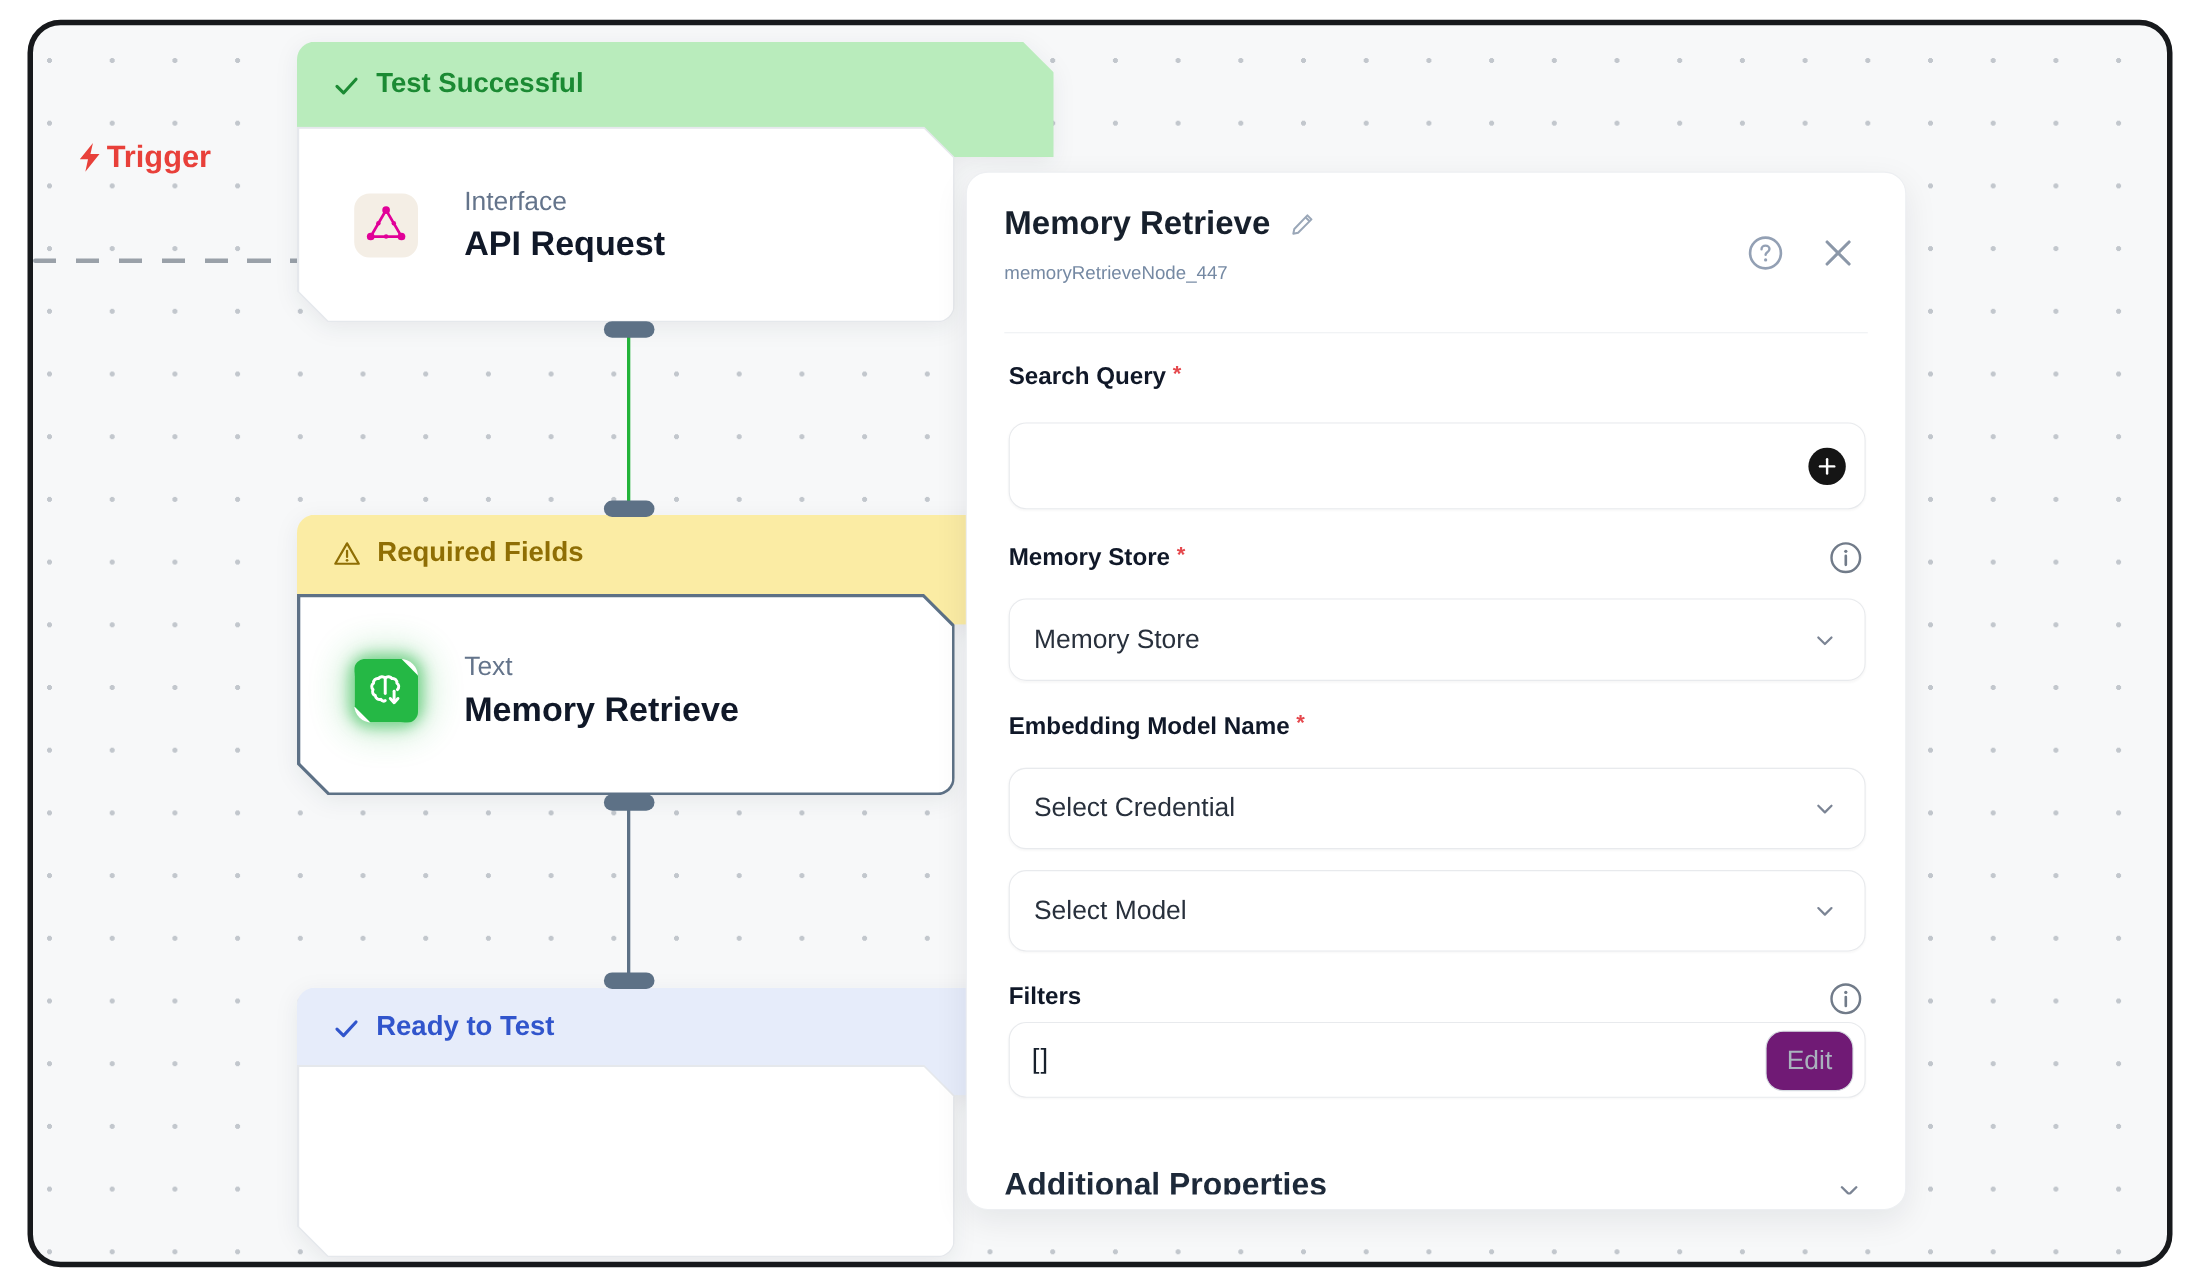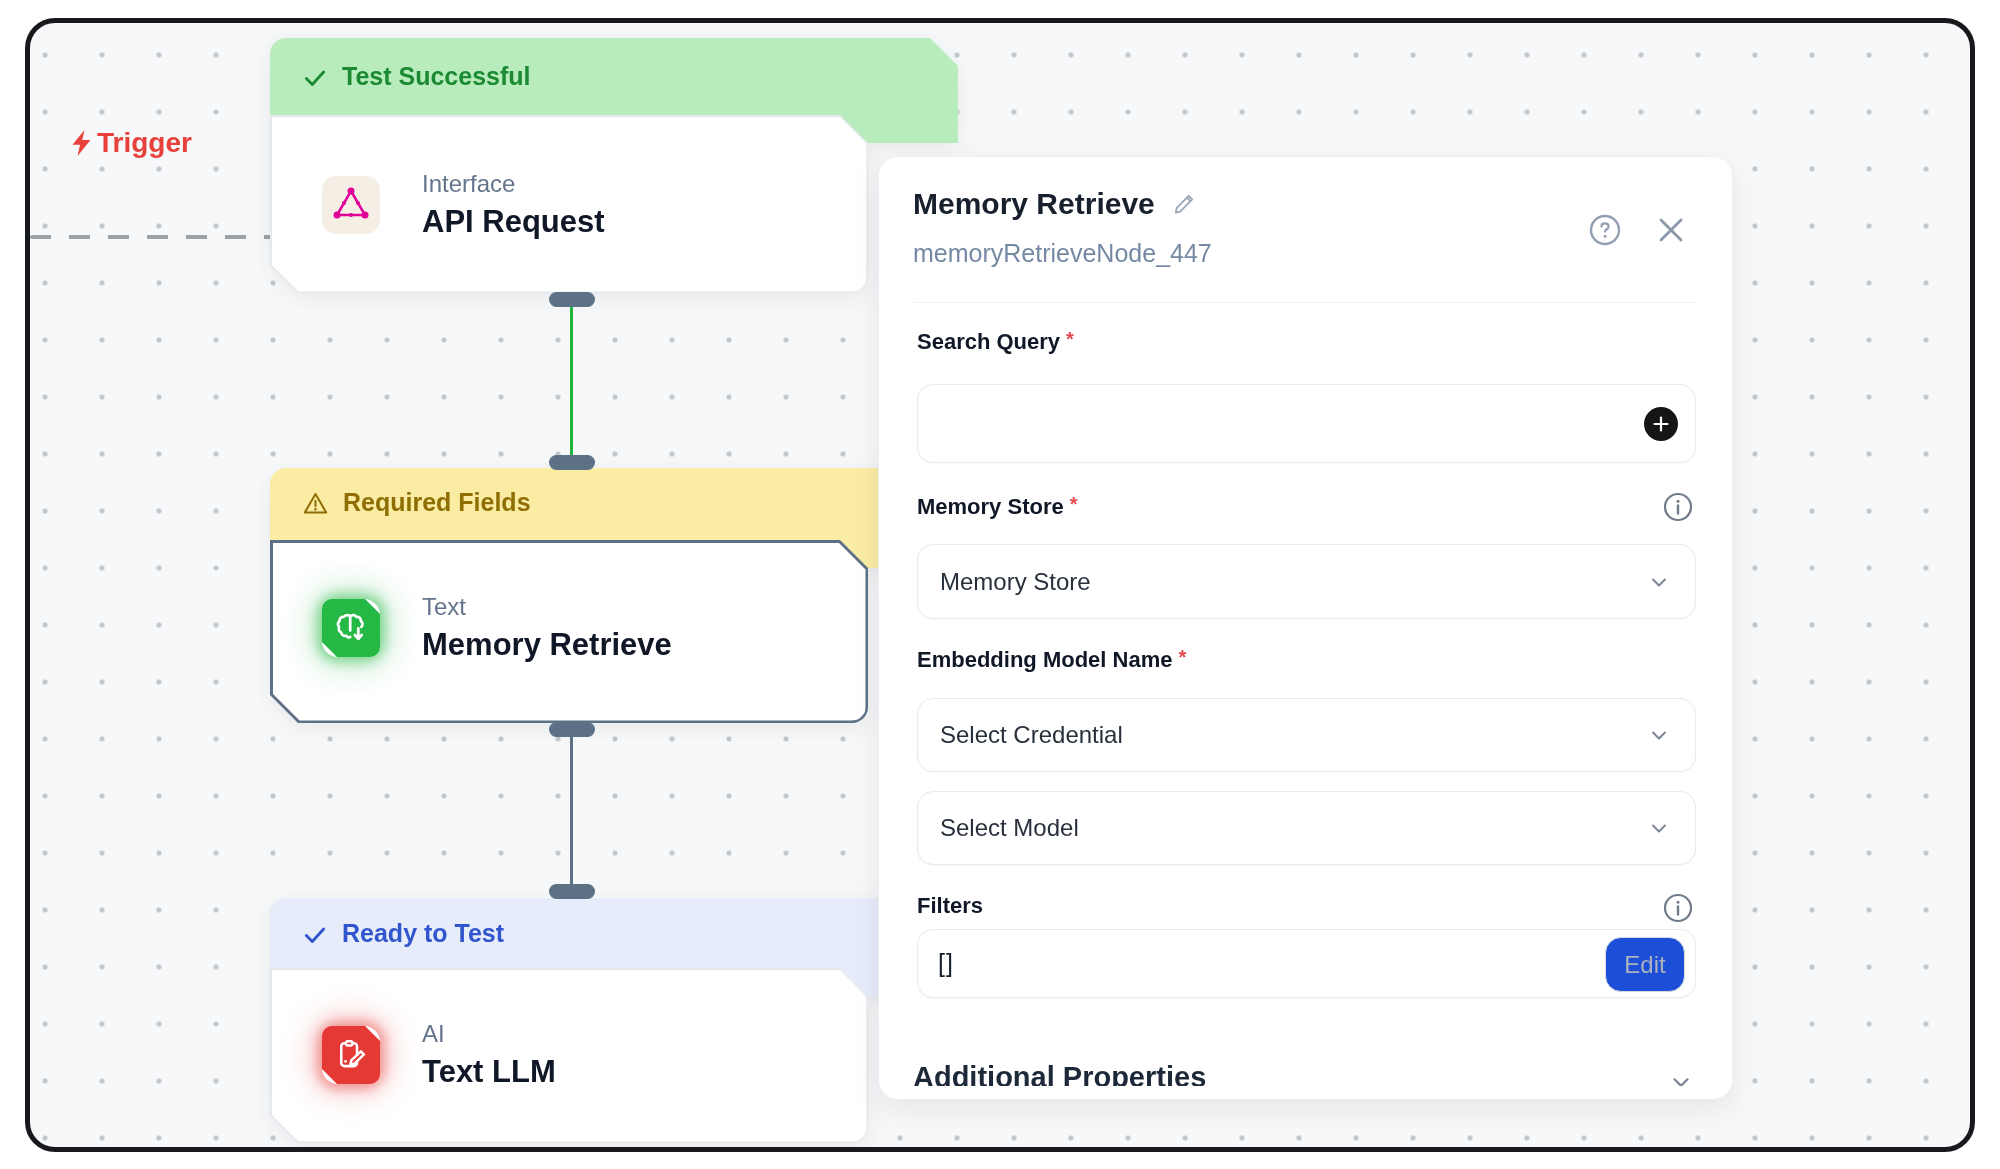--- a/index.html
+++ b/index.html
@@ -69,7 +69,7 @@
     box-shadow:0 10px 30px rgba(15,23,42,.08); }
   .panel-title-row { position:absolute; left:34px; top:30px; display:flex; align-items:center; gap:16px; }
   .panel-title { font-size:30px; font-weight:700; color:#17202c; }
-  .panel-subtitle { position:absolute; left:34px; top:82px; font-size:25px; color:#7589a3; }
+  .panel-subtitle { position:absolute; left:34px; top:82px; font-size:17px; color:#7589a3; }
   .icon-btn { position:absolute; cursor:pointer; }
   .panel-divider { position:absolute; left:34px; right:34px; top:145px; height:1px; background:#eef0f3; }
 

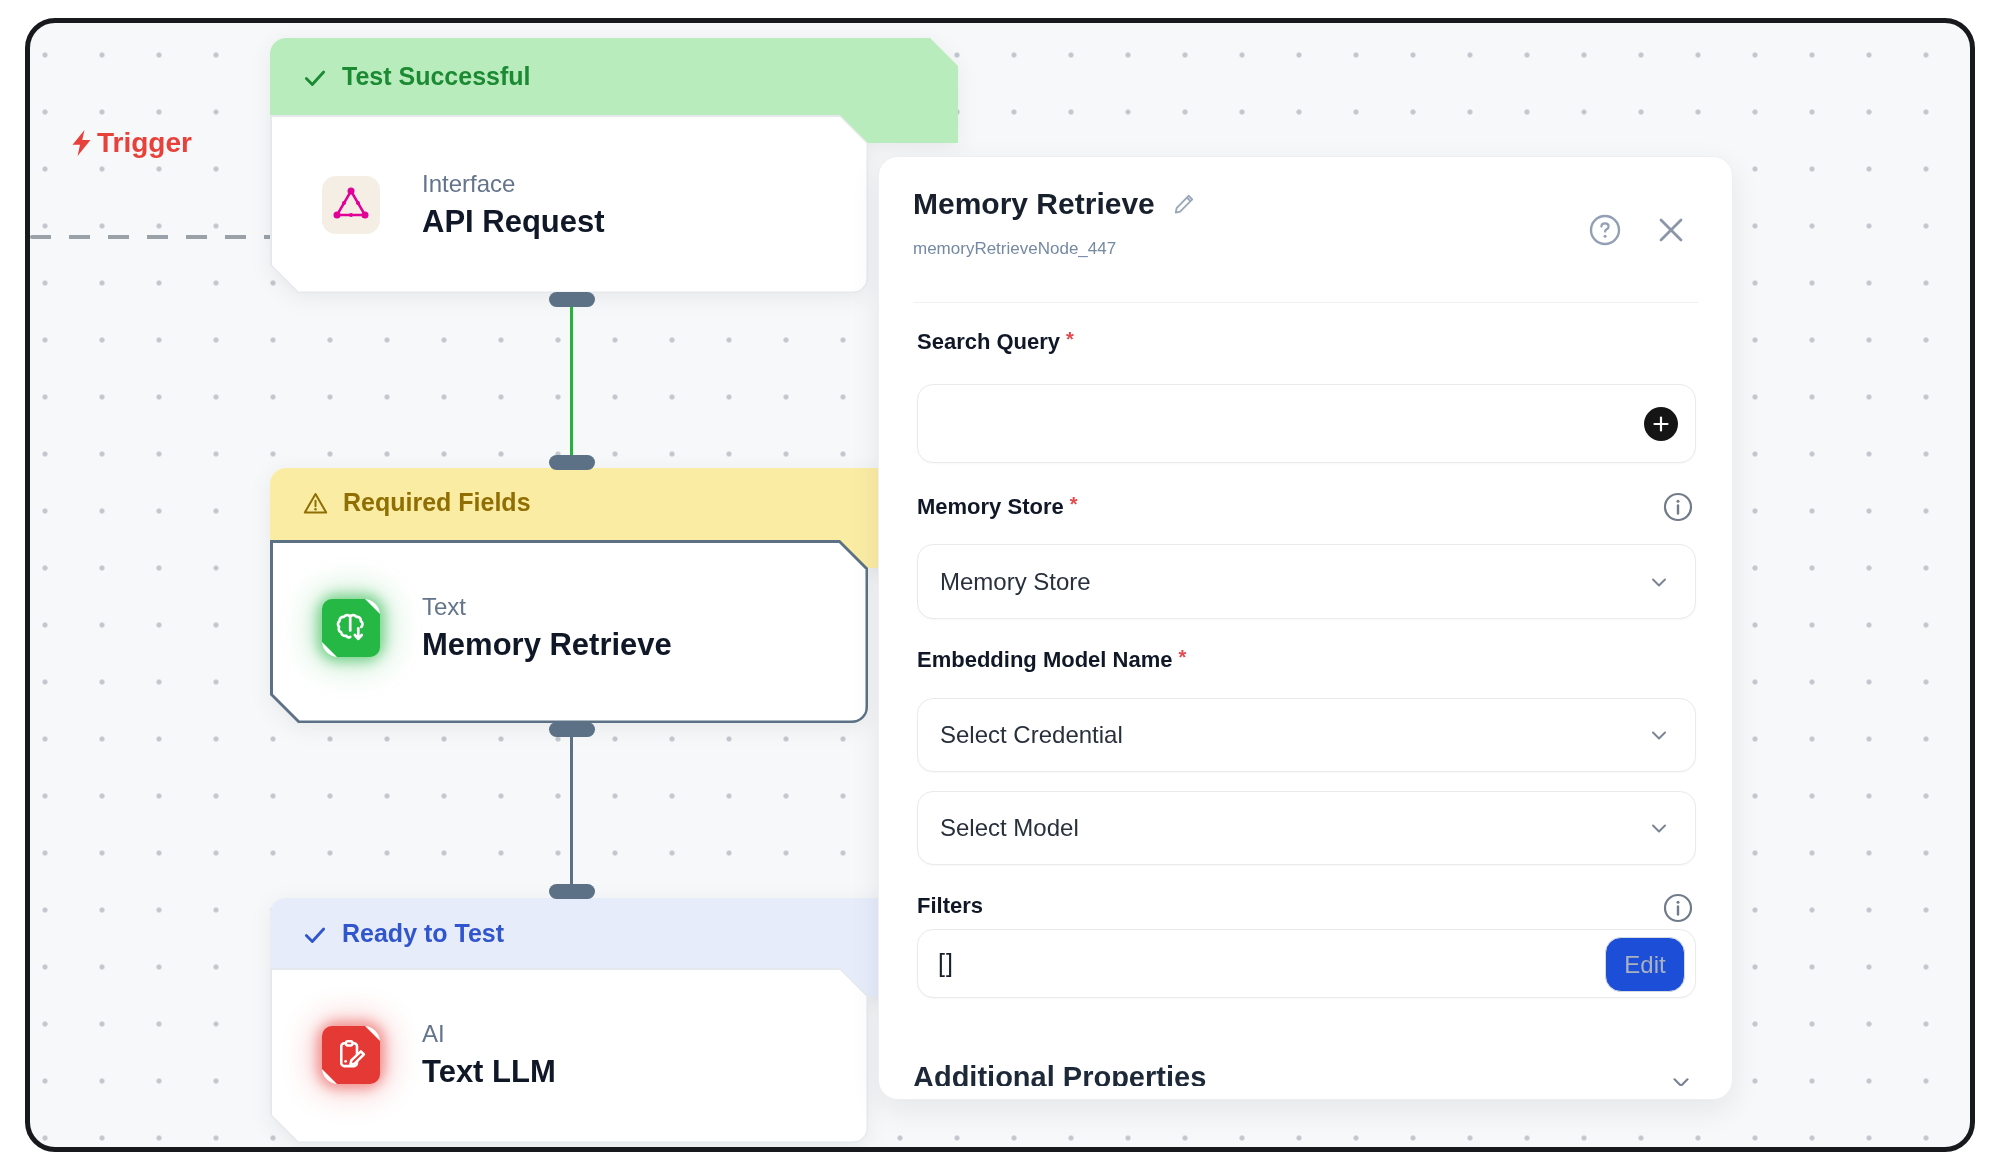--- a/index.html
+++ b/index.html
@@ -94,7 +94,7 @@
     box-shadow:0 1px 2px rgba(15,23,42,.03); }
   .filters-value { font-size:25px; color:#17202c; letter-spacing:1px; }
   .edit-btn { position:absolute; right:10px; top:7px; width:80px; height:55px; border:1.5px solid #d6dbe1;
-    border-radius:16px; background:#1d4ed8; color:#a9b2bd; font-size:24px; display:flex; align-items:center;
+    border-radius:16px; background:#701a75; color:#a9b2bd; font-size:24px; display:flex; align-items:center;
     justify-content:center; cursor:pointer; }
 
   .additional-row { position:absolute; left:34px; right:34px; top:900px; height:29px; overflow:hidden; }

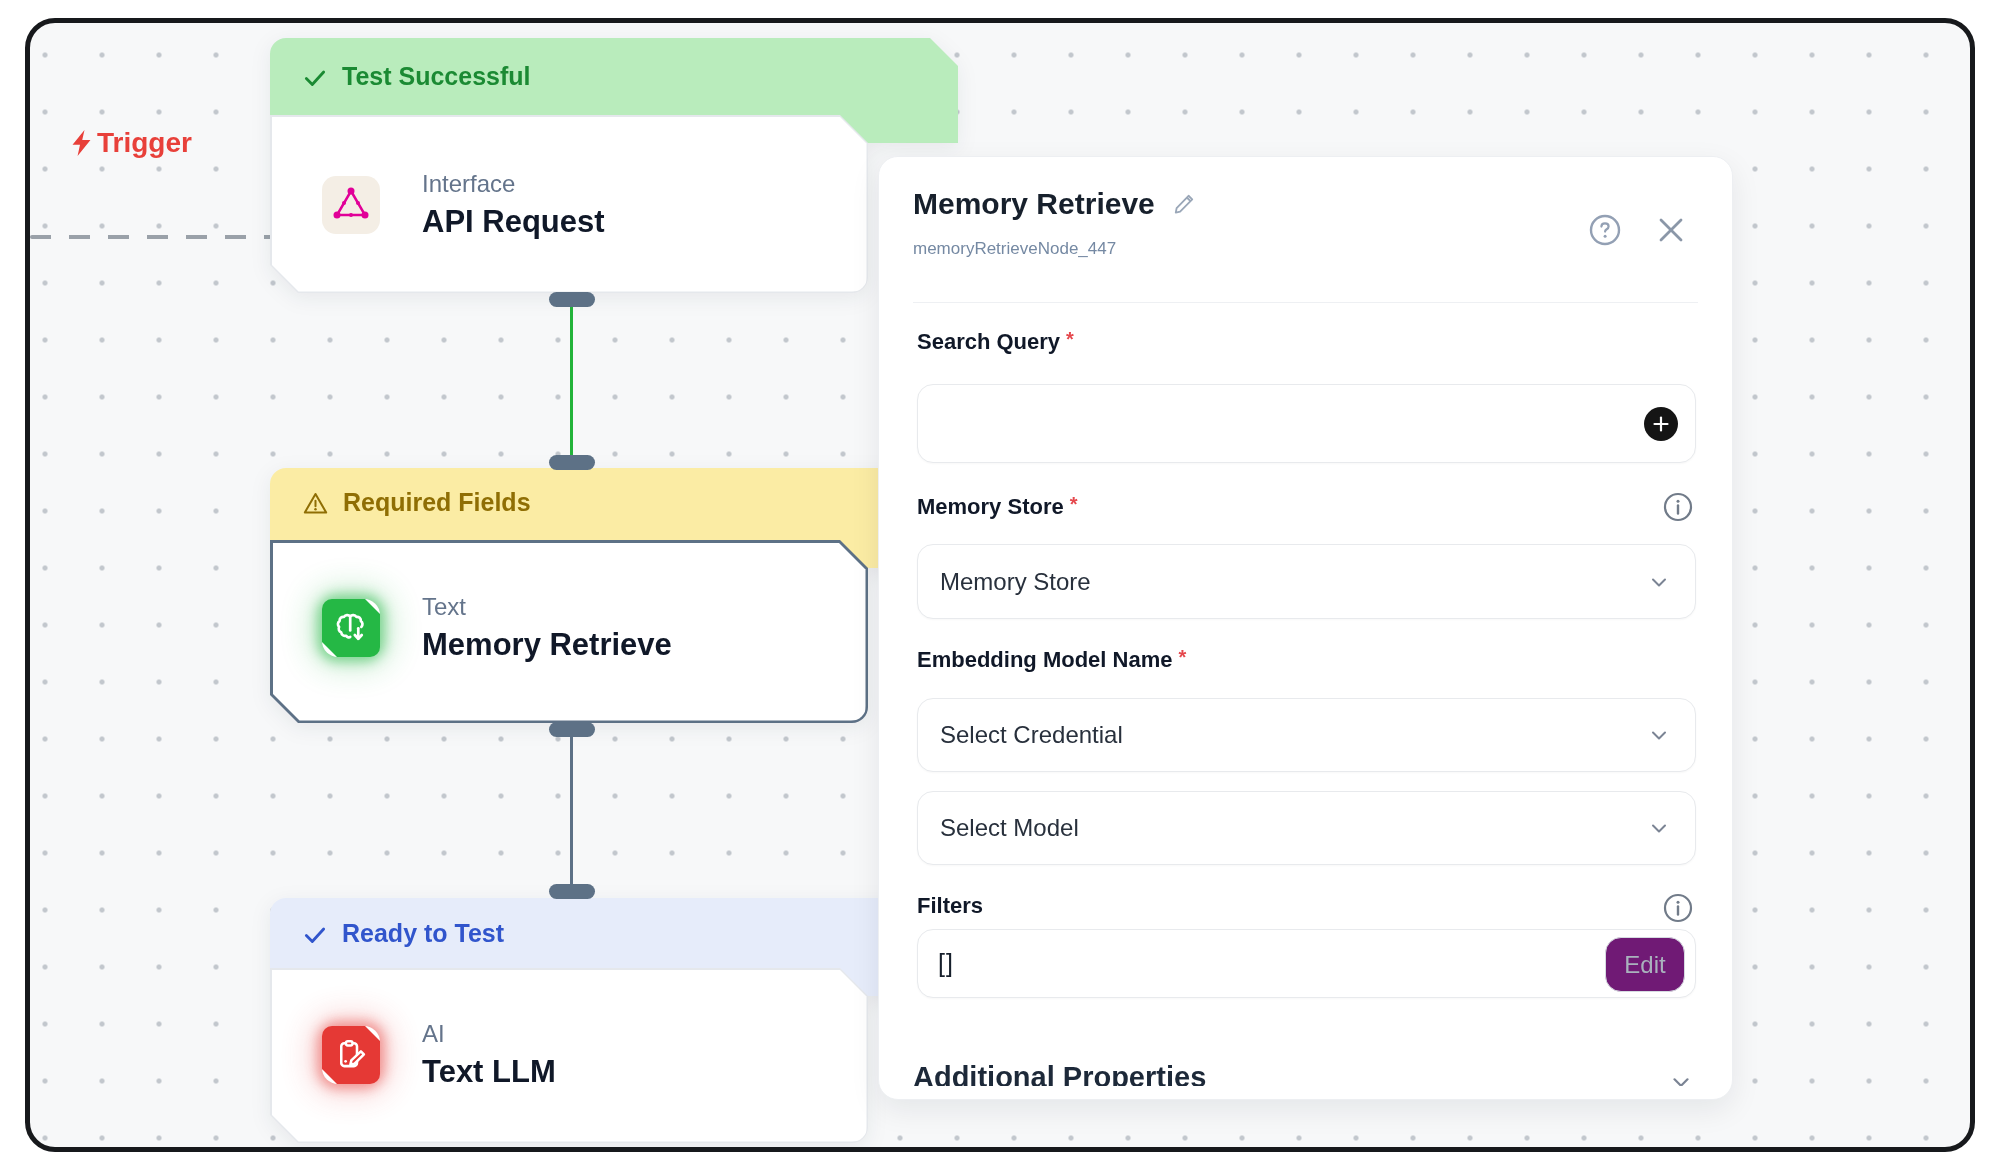--- a/index.html
+++ b/index.html
@@ -195,22 +195,6 @@
         </div>
         <div class="body-outer thin" style="height:175px; margin-top:-28px; background:#e5e8ec;">
           <div class="body-inner"></div>
-          <div class="node-row" style="top:52px;">
-            <span class="icon-glow glow-red">
-              <span class="node-icon icon-red">
-                <svg width="36" height="36" viewBox="0 0 24 24" fill="none" stroke="#ffffff" stroke-width="1.7" stroke-linecap="round" stroke-linejoin="round">
-                  <rect x="5.5" y="4.2" width="10.5" height="15.2" rx="2"></rect>
-                  <rect x="8.6" y="2.8" width="4.4" height="2.8" rx="1.2" fill="#e53935"></rect>
-                  <path d="M18.6 9.6 L20.6 11.6 L14.4 17.8 L11.6 18.4 L12.2 15.6 Z" fill="#e53935"></path>
-                  <circle cx="8.4" cy="16.2" r="0.9" fill="#ffffff" stroke="none"></circle>
-                </svg>
-              </span>
-            </span>
-            <span class="node-texts">
-              <span class="node-cat">AI</span>
-              <span class="node-title">Text LLM</span>
-            </span>
-          </div>
         </div>
       </div>
 

